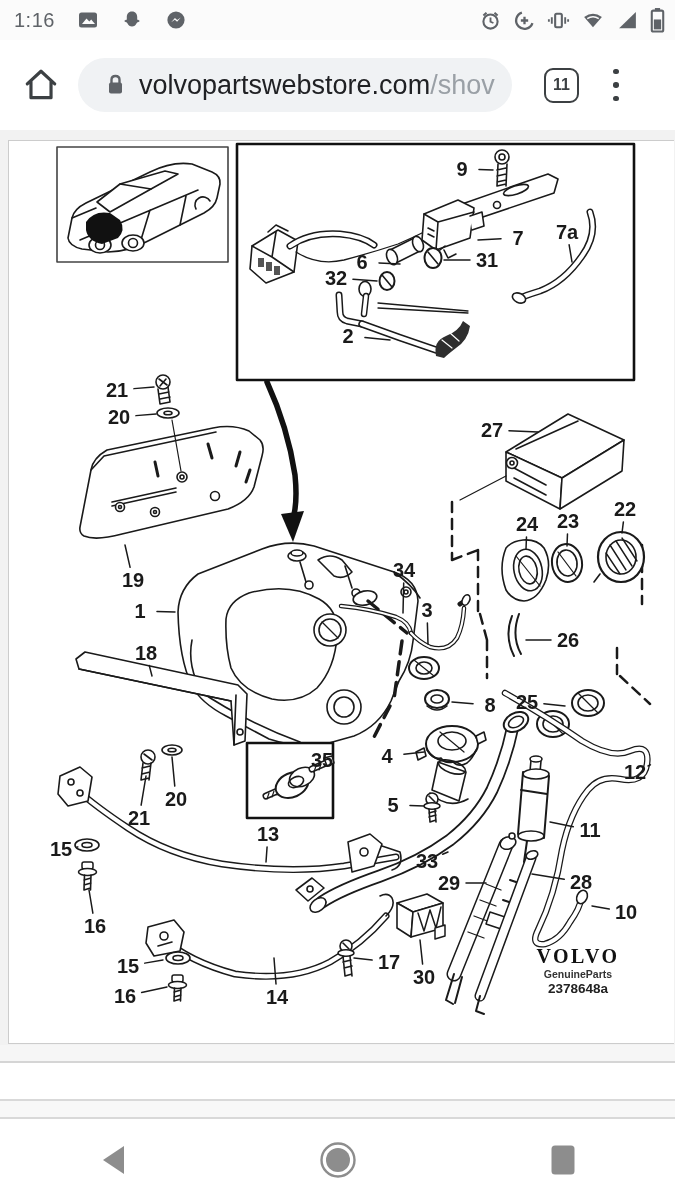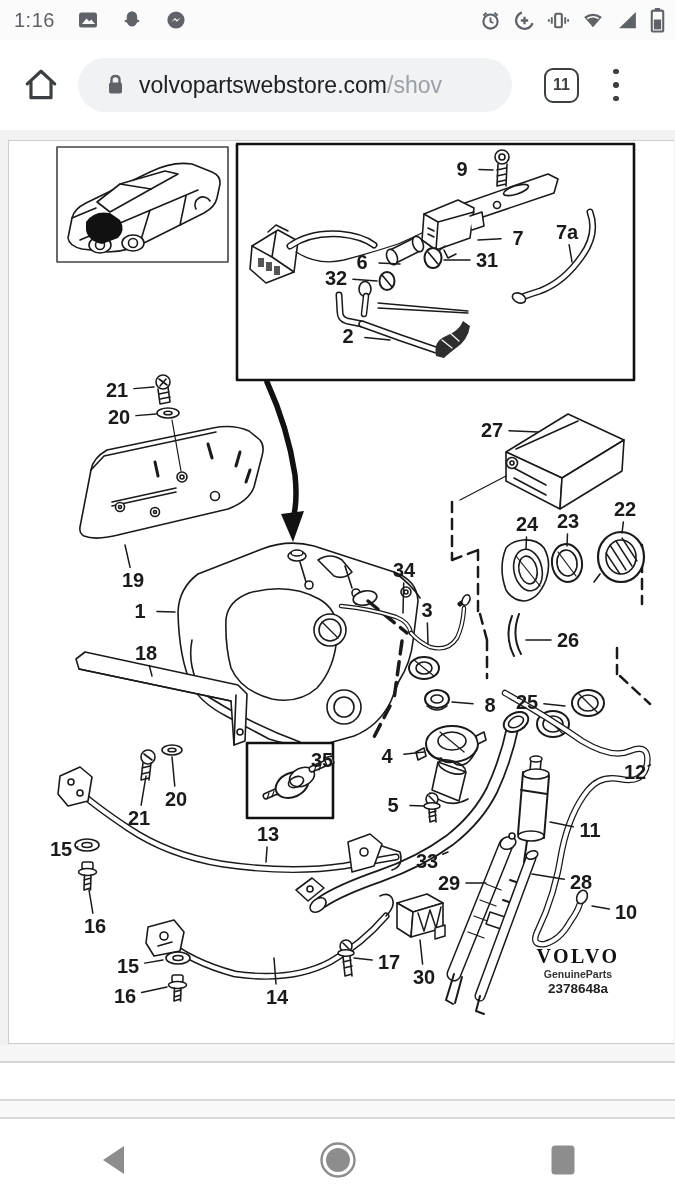--- a/index.html
+++ b/index.html
@@ -13,7 +13,7 @@
   .home-btn{margin-left:22px;flex:0 0 auto;}
   .url-pill{margin-left:18px;width:434px;height:54px;background:#f0f2f4;border-radius:27px;display:flex;align-items:center;overflow:hidden;}
   .lock{margin-left:28px;flex:0 0 auto;}
-  .url-text{margin-left:14px;font-size:23px;white-space:nowrap;}
+  .url-text{margin-left:14px;font-size:27px;white-space:nowrap;}
   .url-host{color:#202124;}
   .url-path{color:#9aa0a6;}
   .tab-btn{margin-left:32px;width:31px;height:31px;border:2.6px solid #3c4043;border-radius:9px;display:flex;align-items:center;justify-content:center;font-size:16px;font-weight:bold;color:#3c4043;}

